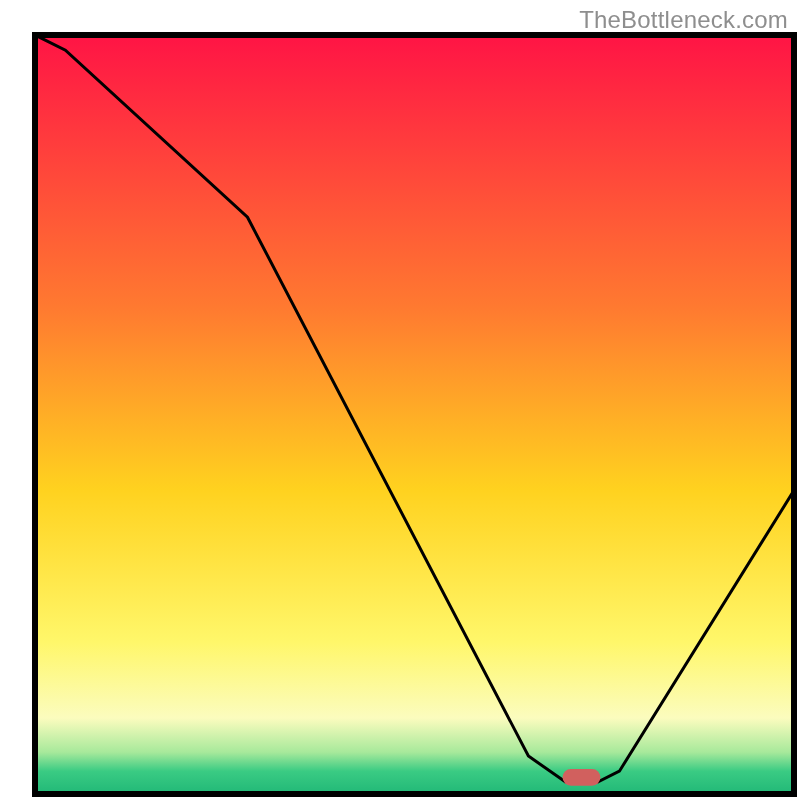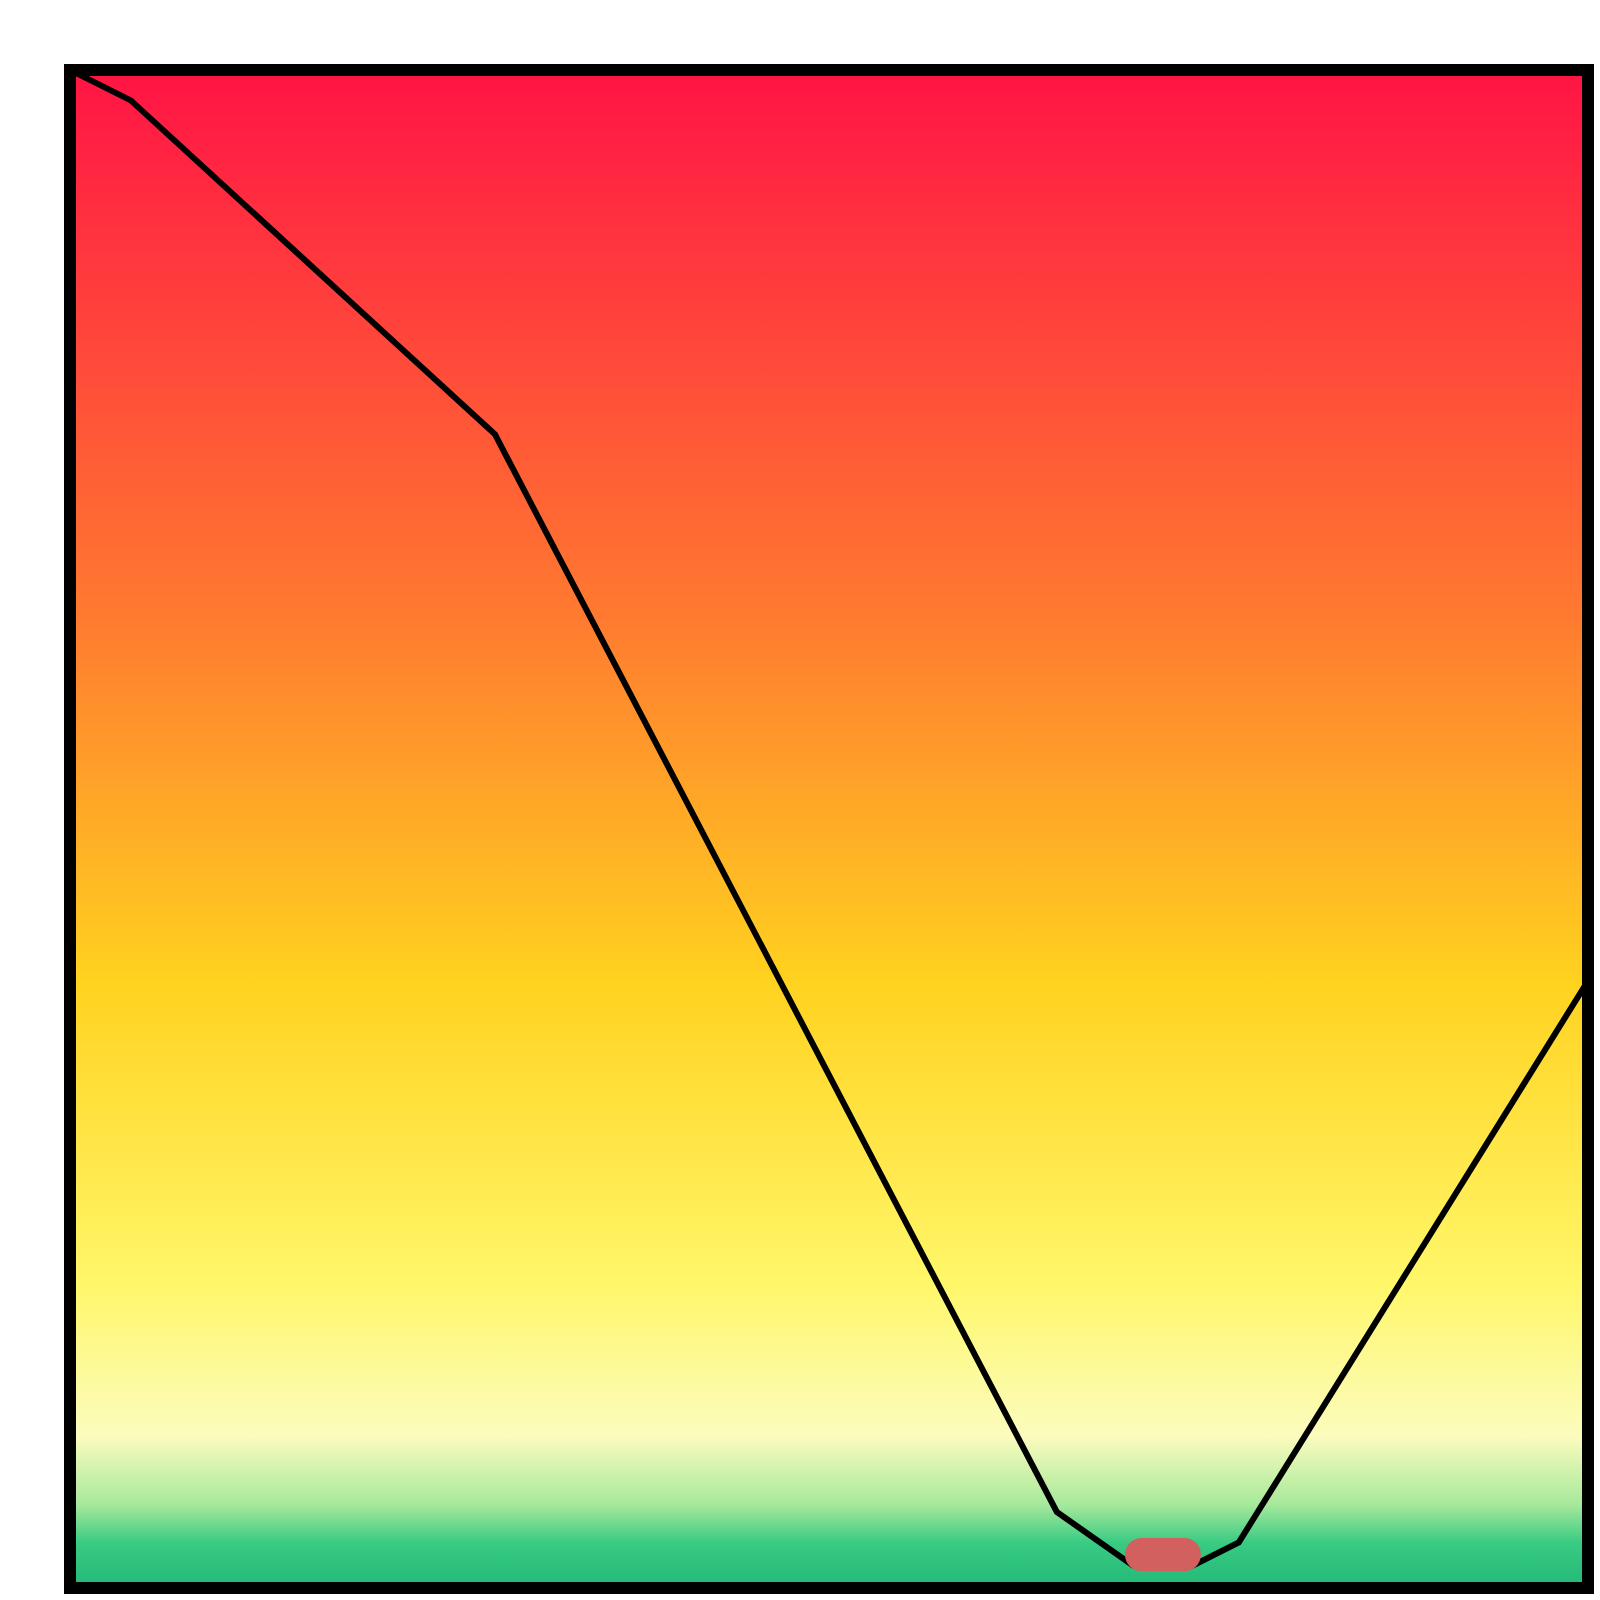--- a/index.html
+++ b/index.html
@@ -32,6 +32,7 @@
 <body>
 
 <div class="container">
+  <div class="watermark">TheBottleneck.com</div>
 
   <svg id="chart-svg" width="800" height="800" viewBox="0 0 800 800">
     <defs>

